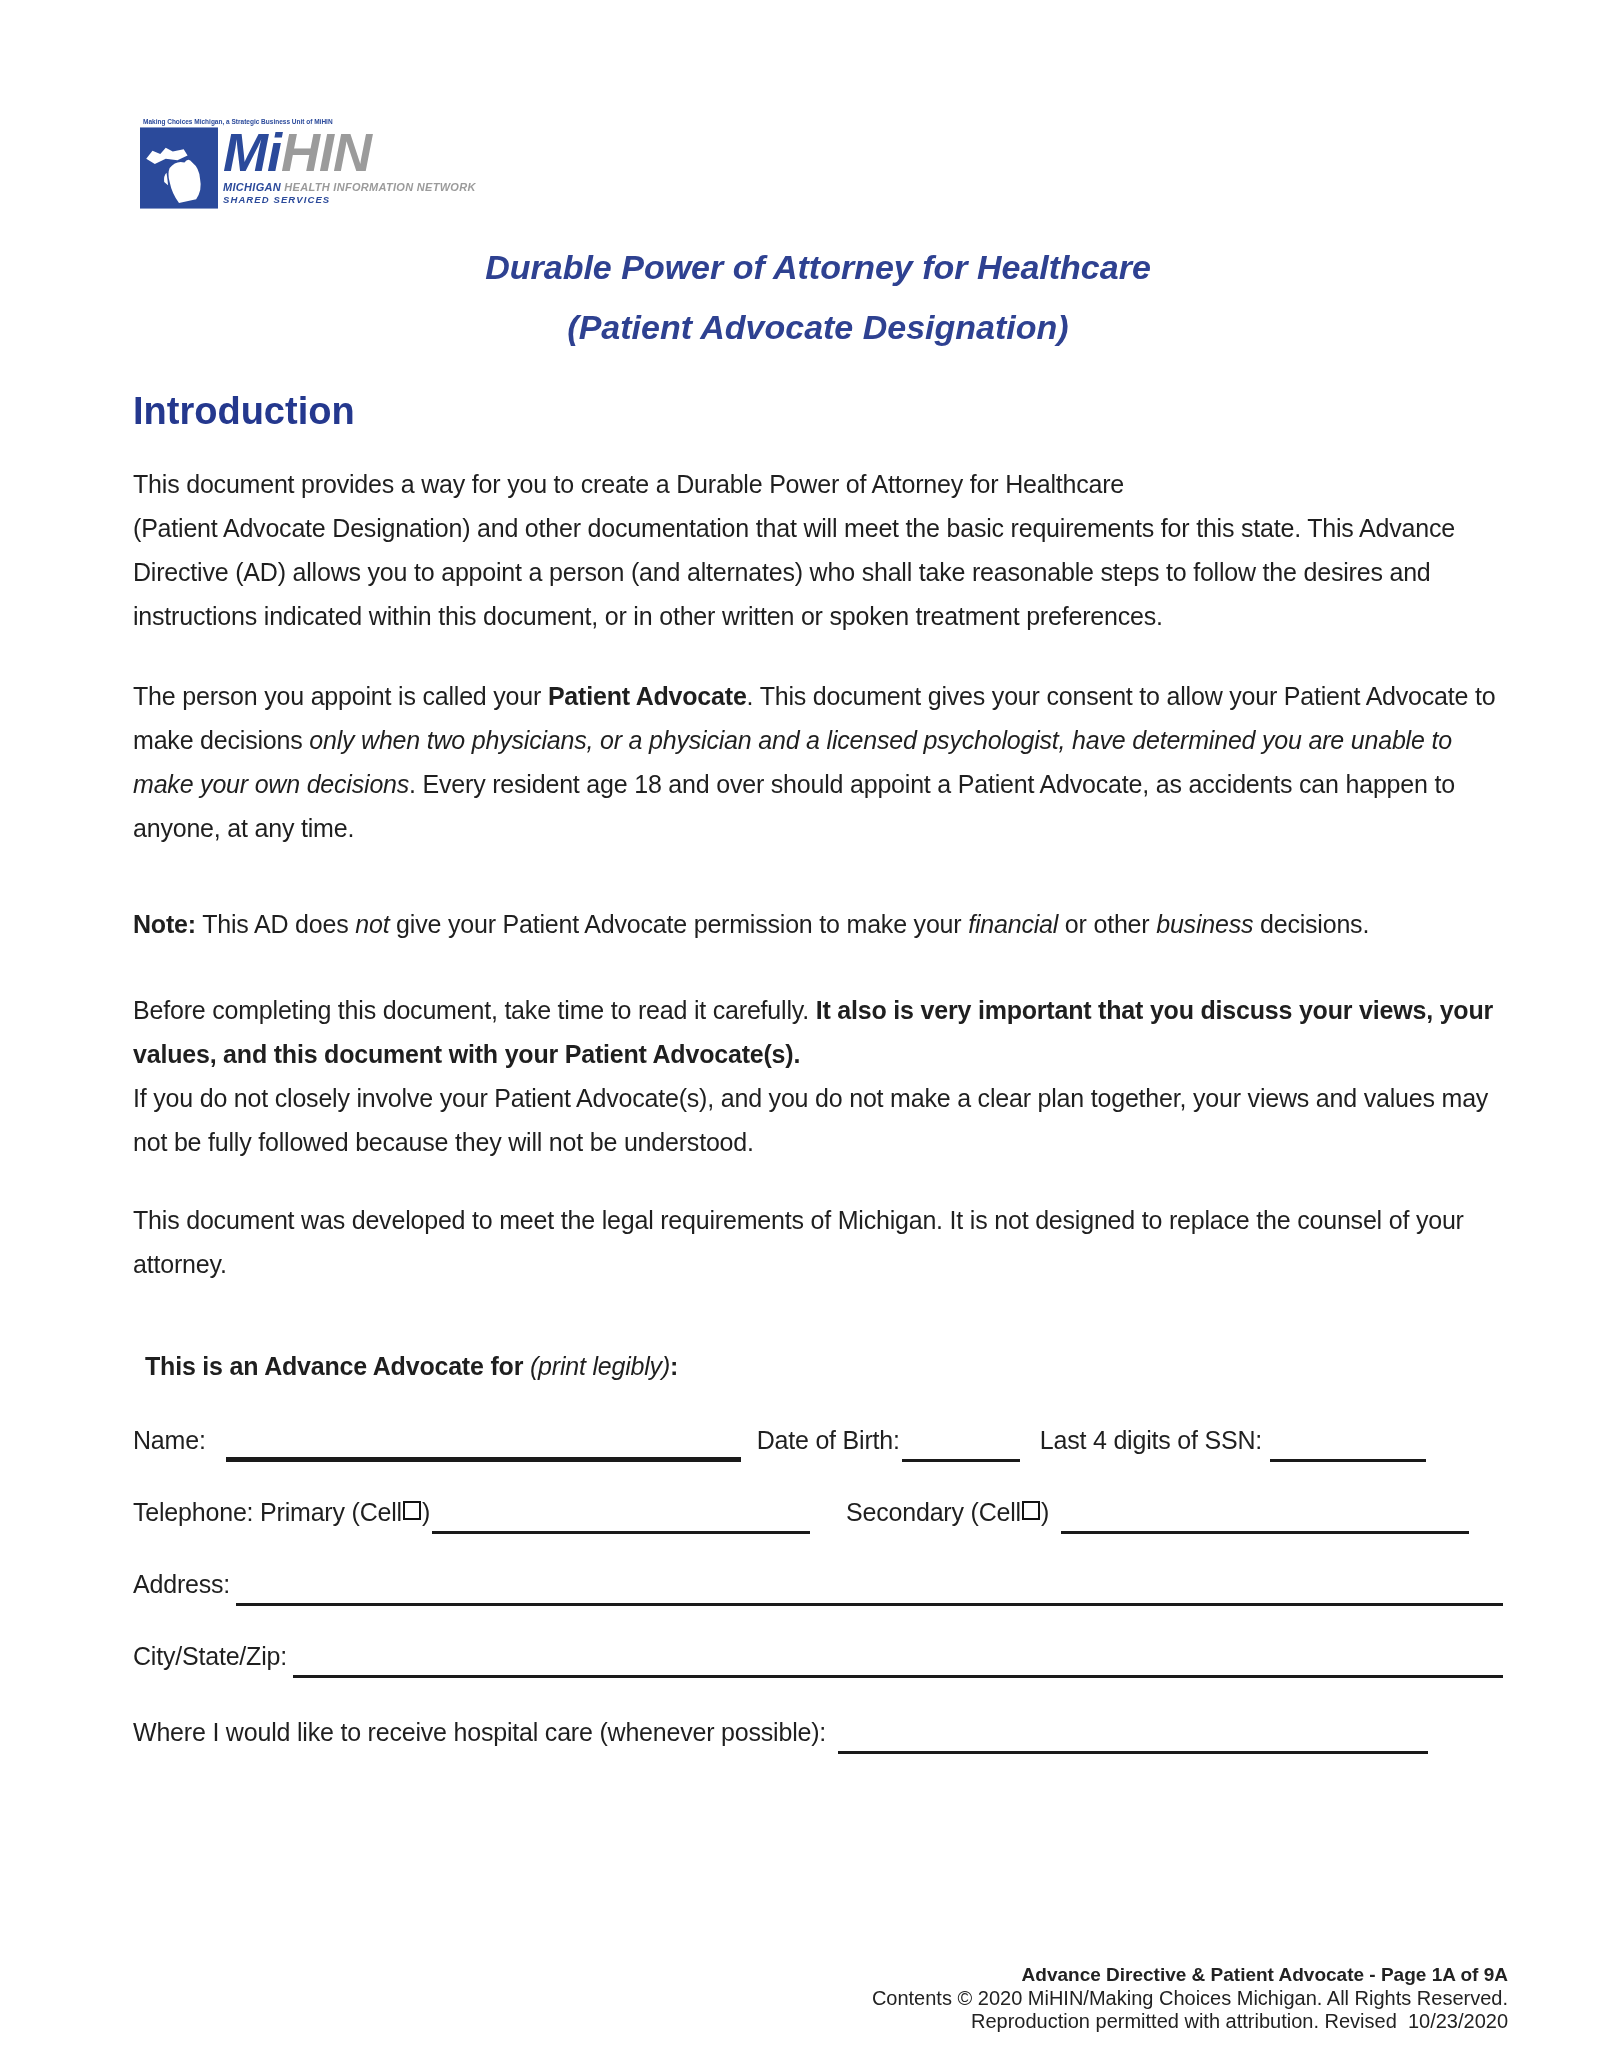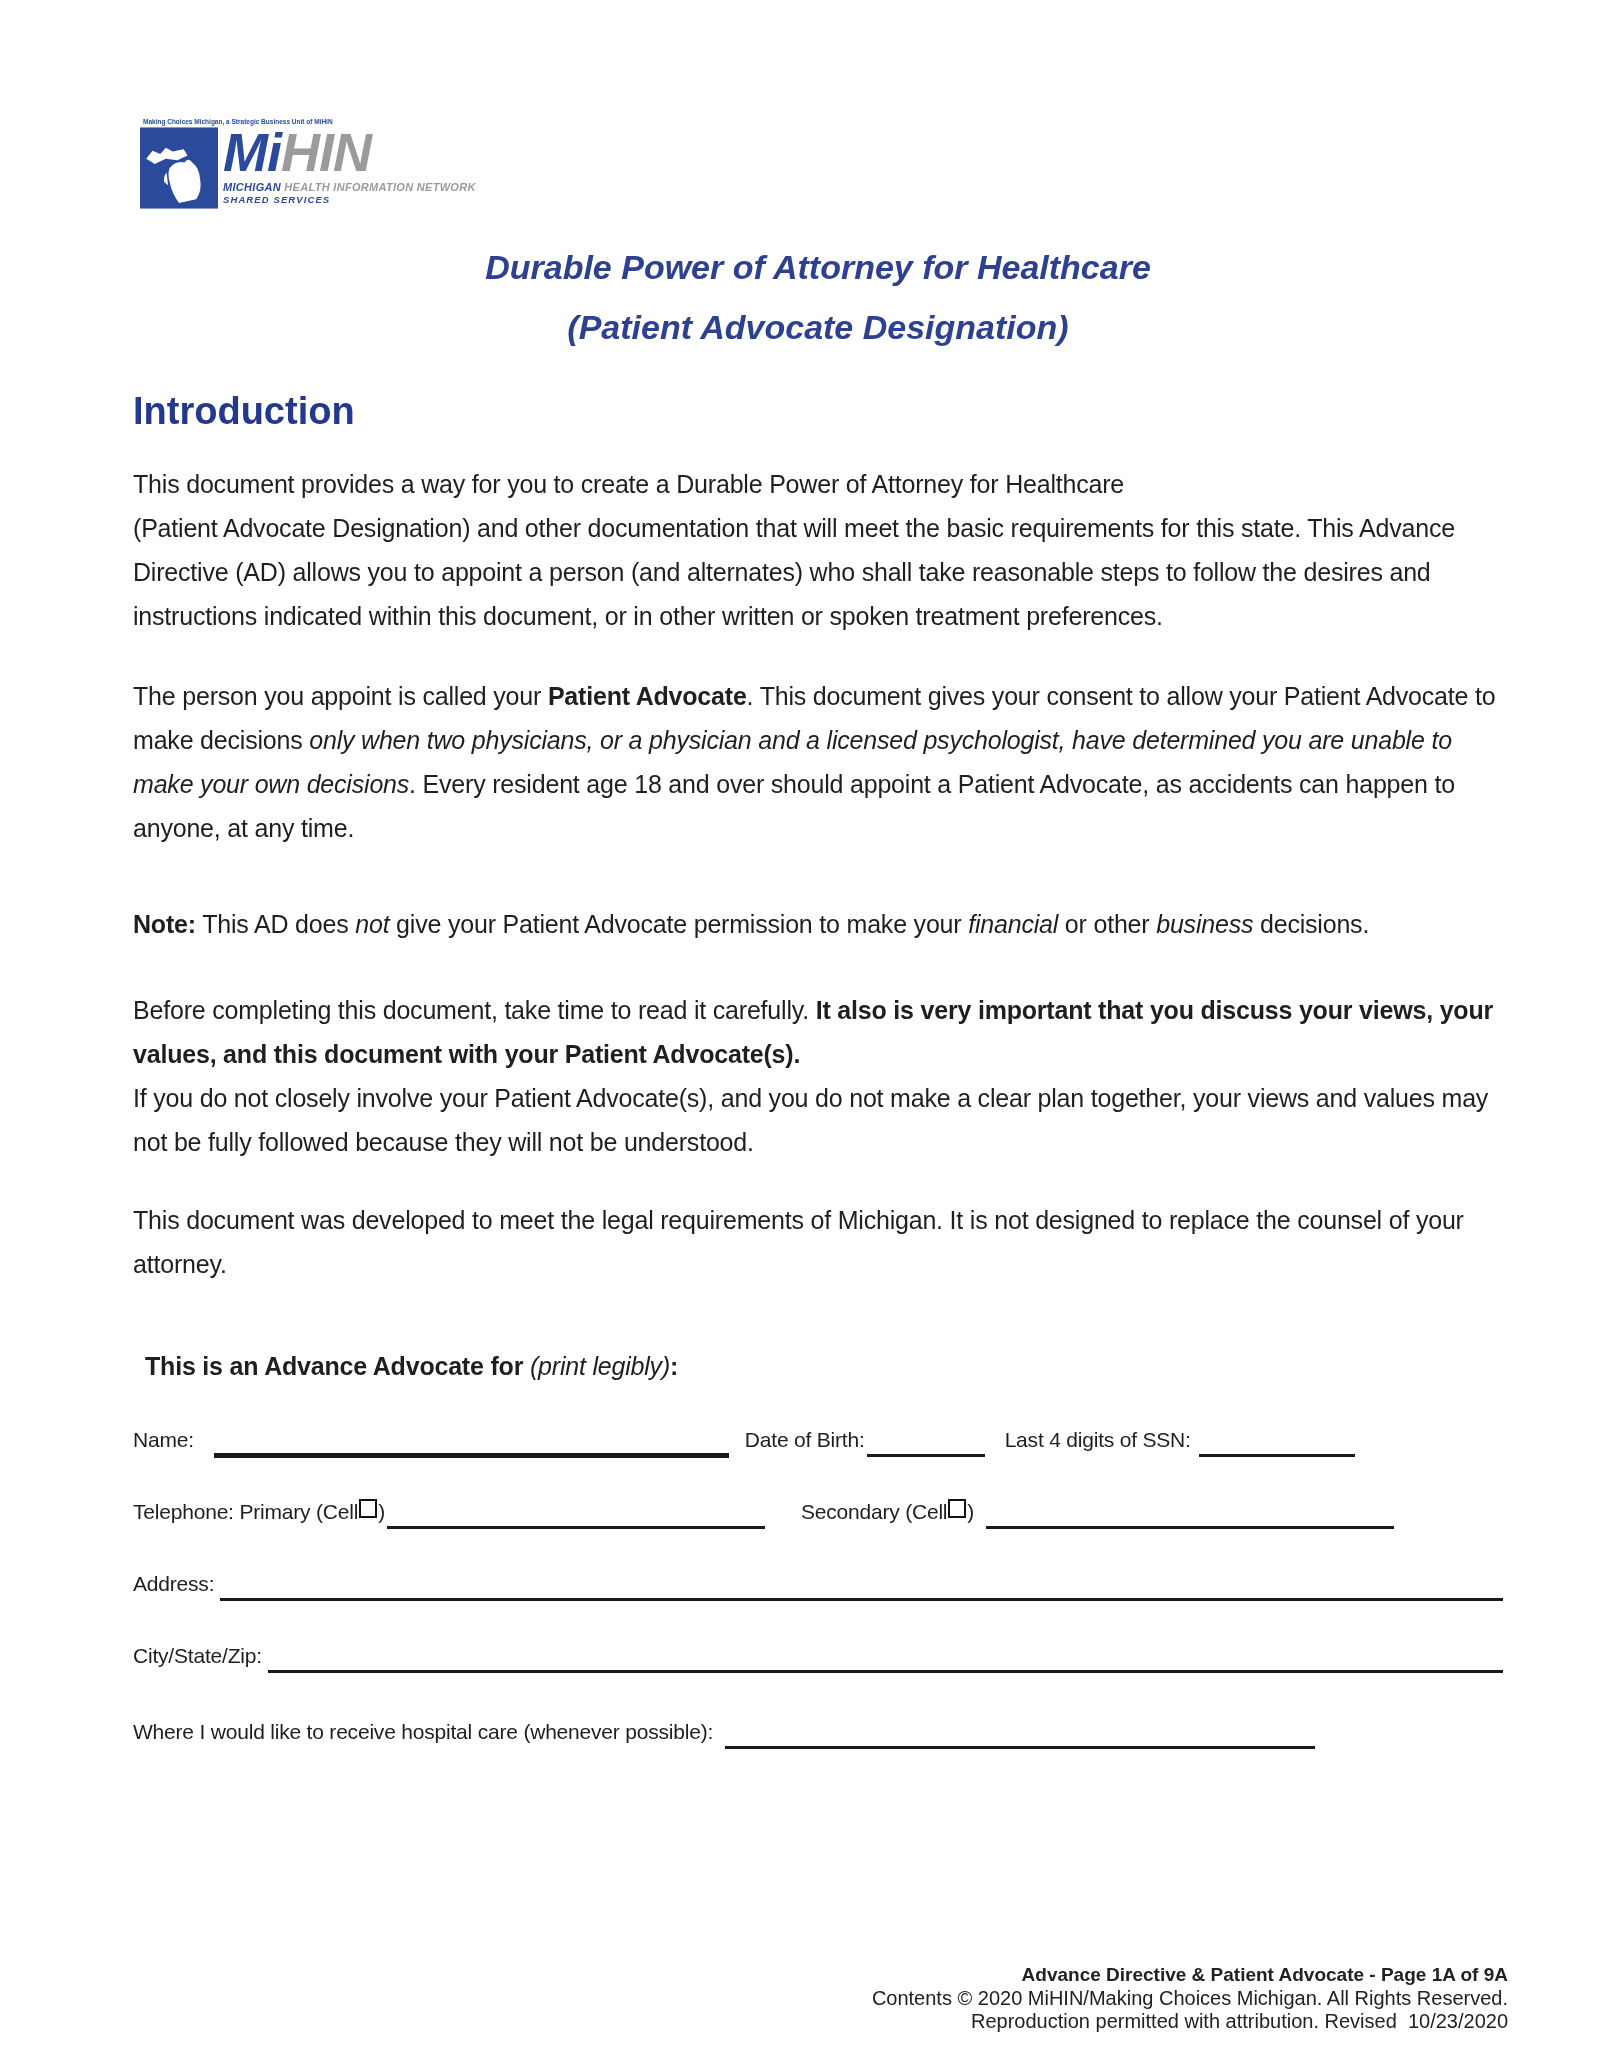--- a/index.html
+++ b/index.html
@@ -42,7 +42,7 @@
 
   
   .form-heading { margin:58px 0 0 12px; font-size:25px; line-height:44px; letter-spacing:-0.2px; }
-  .form-row { display:flex; align-items:center; font-size:21px; line-height:44px; letter-spacing:-0.2px; }
+  .form-row { display:flex; align-items:flex-end; font-size:25px; line-height:44px; letter-spacing:-0.2px; }
   .row-name { margin-top:30px; }
   .row-phone { margin-top:28px; }
   .row-address { margin-top:28px; }

